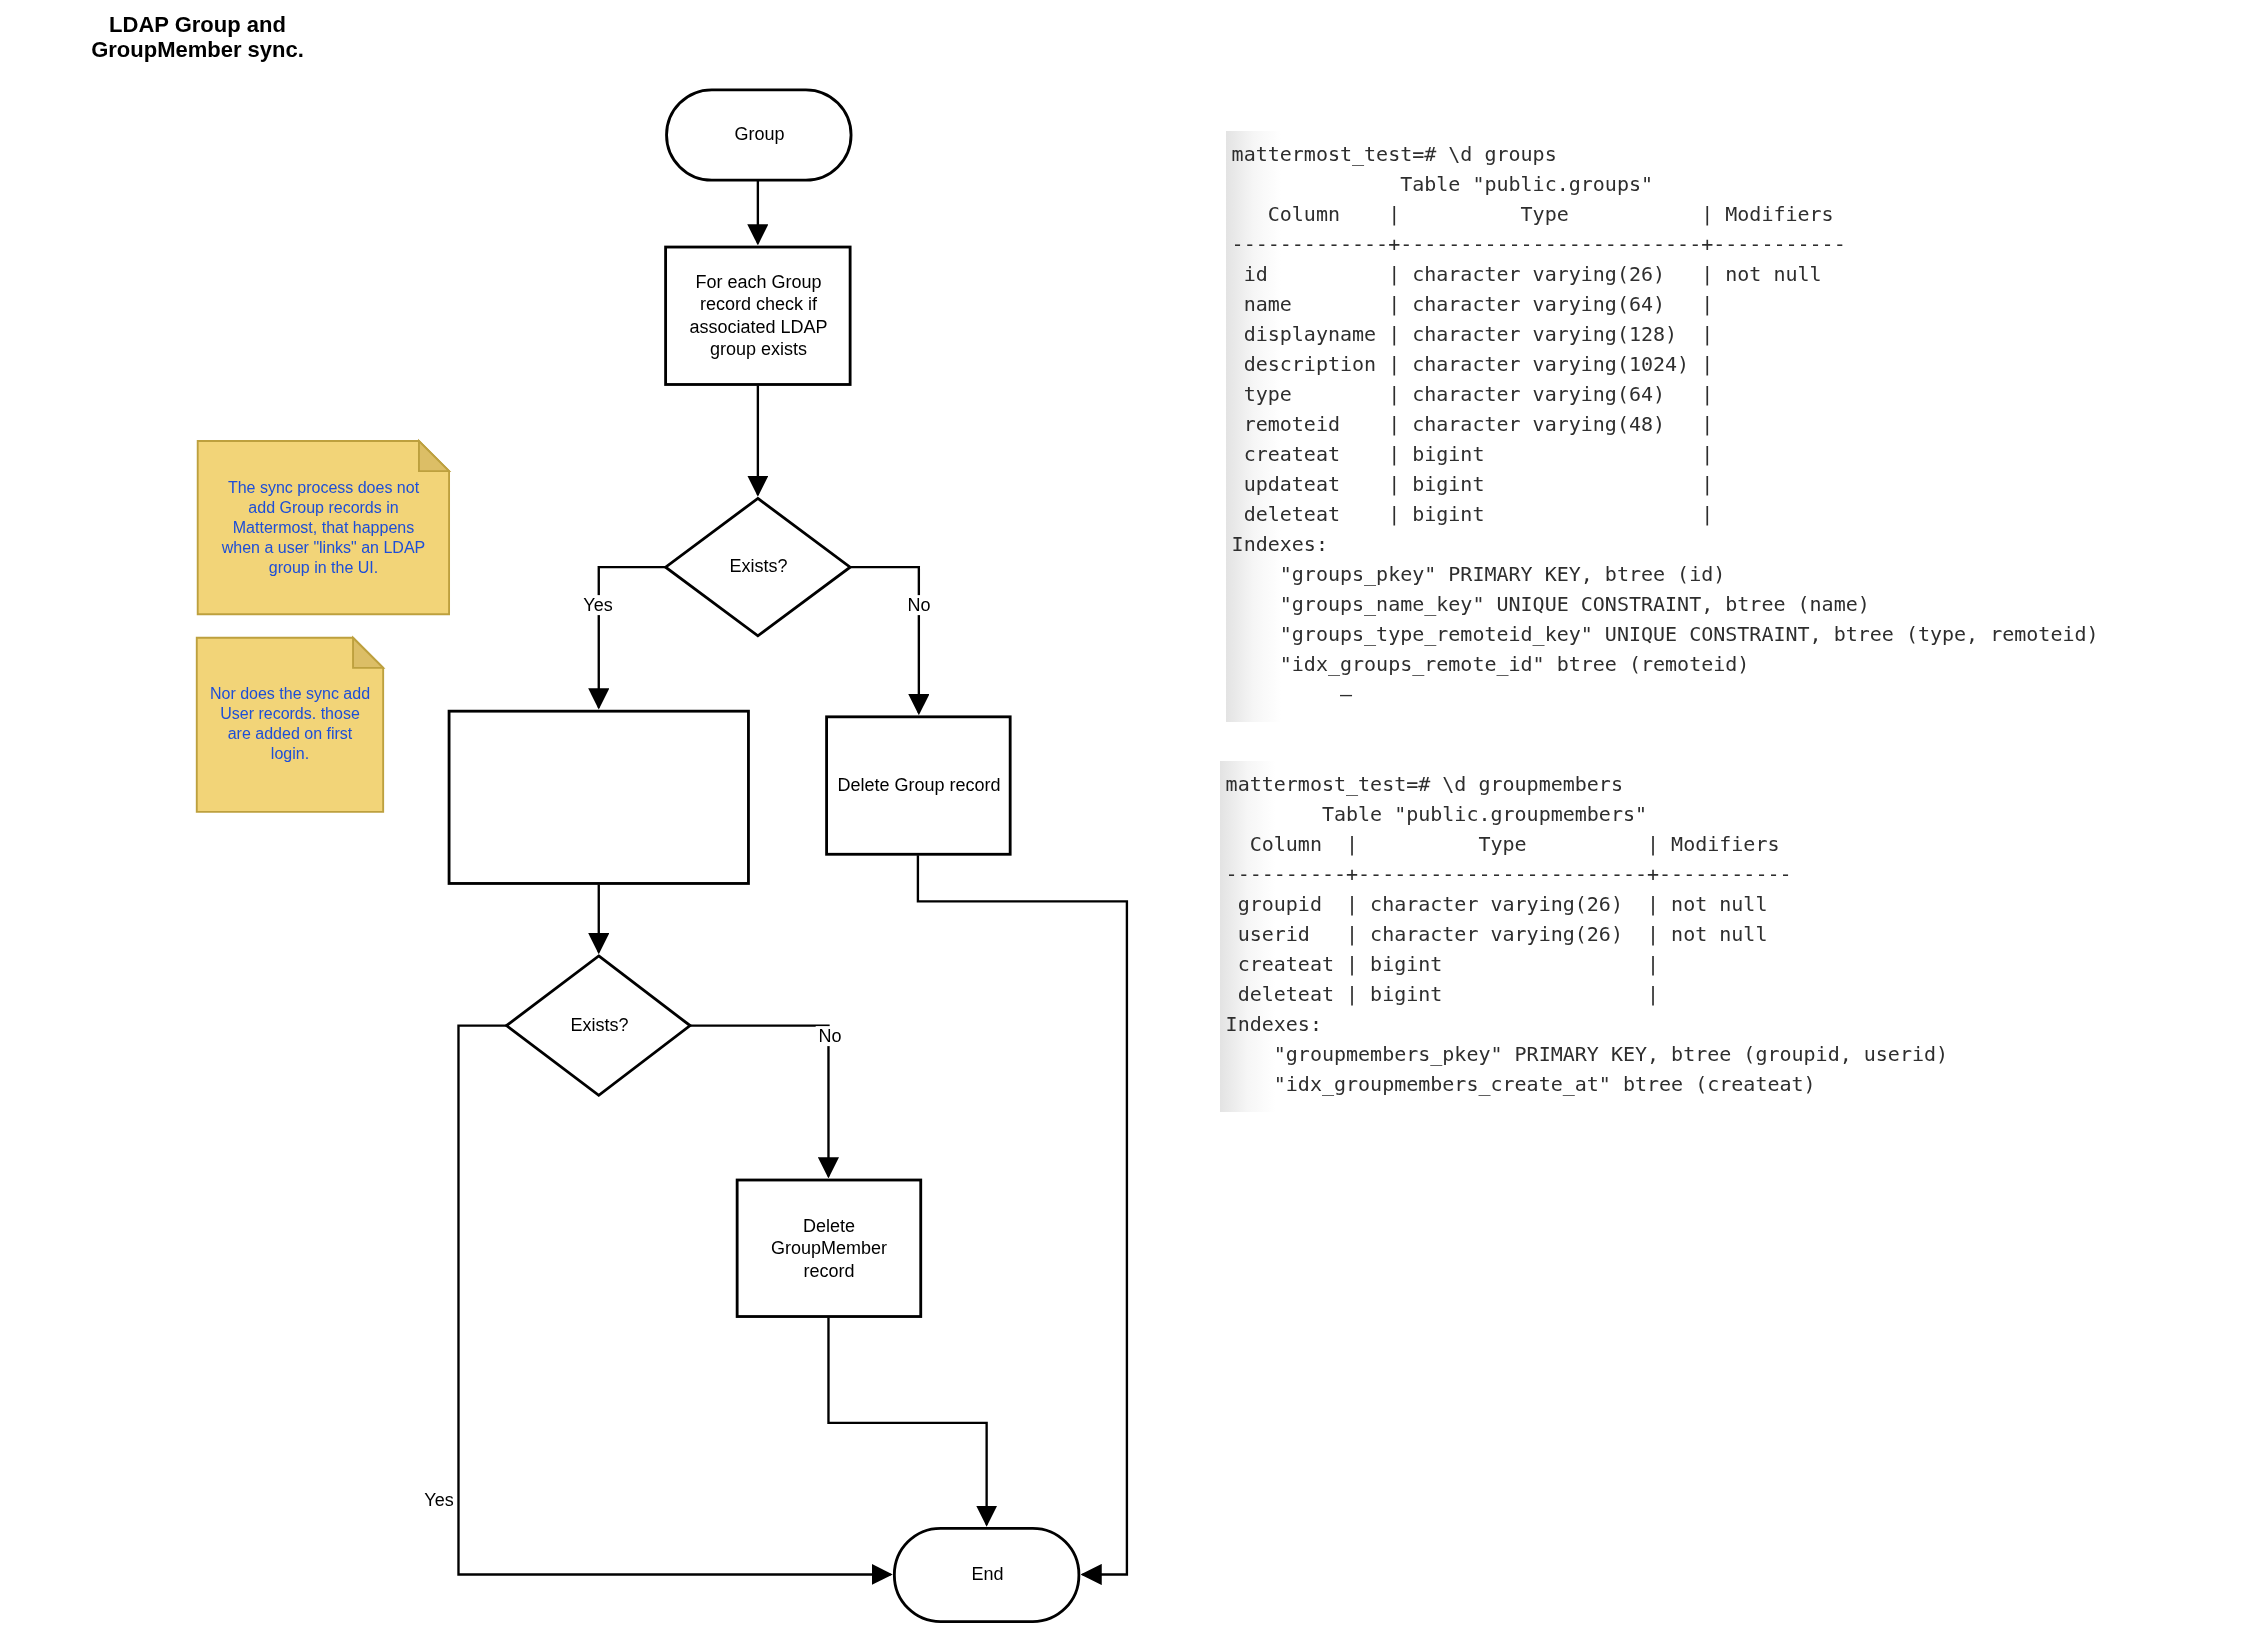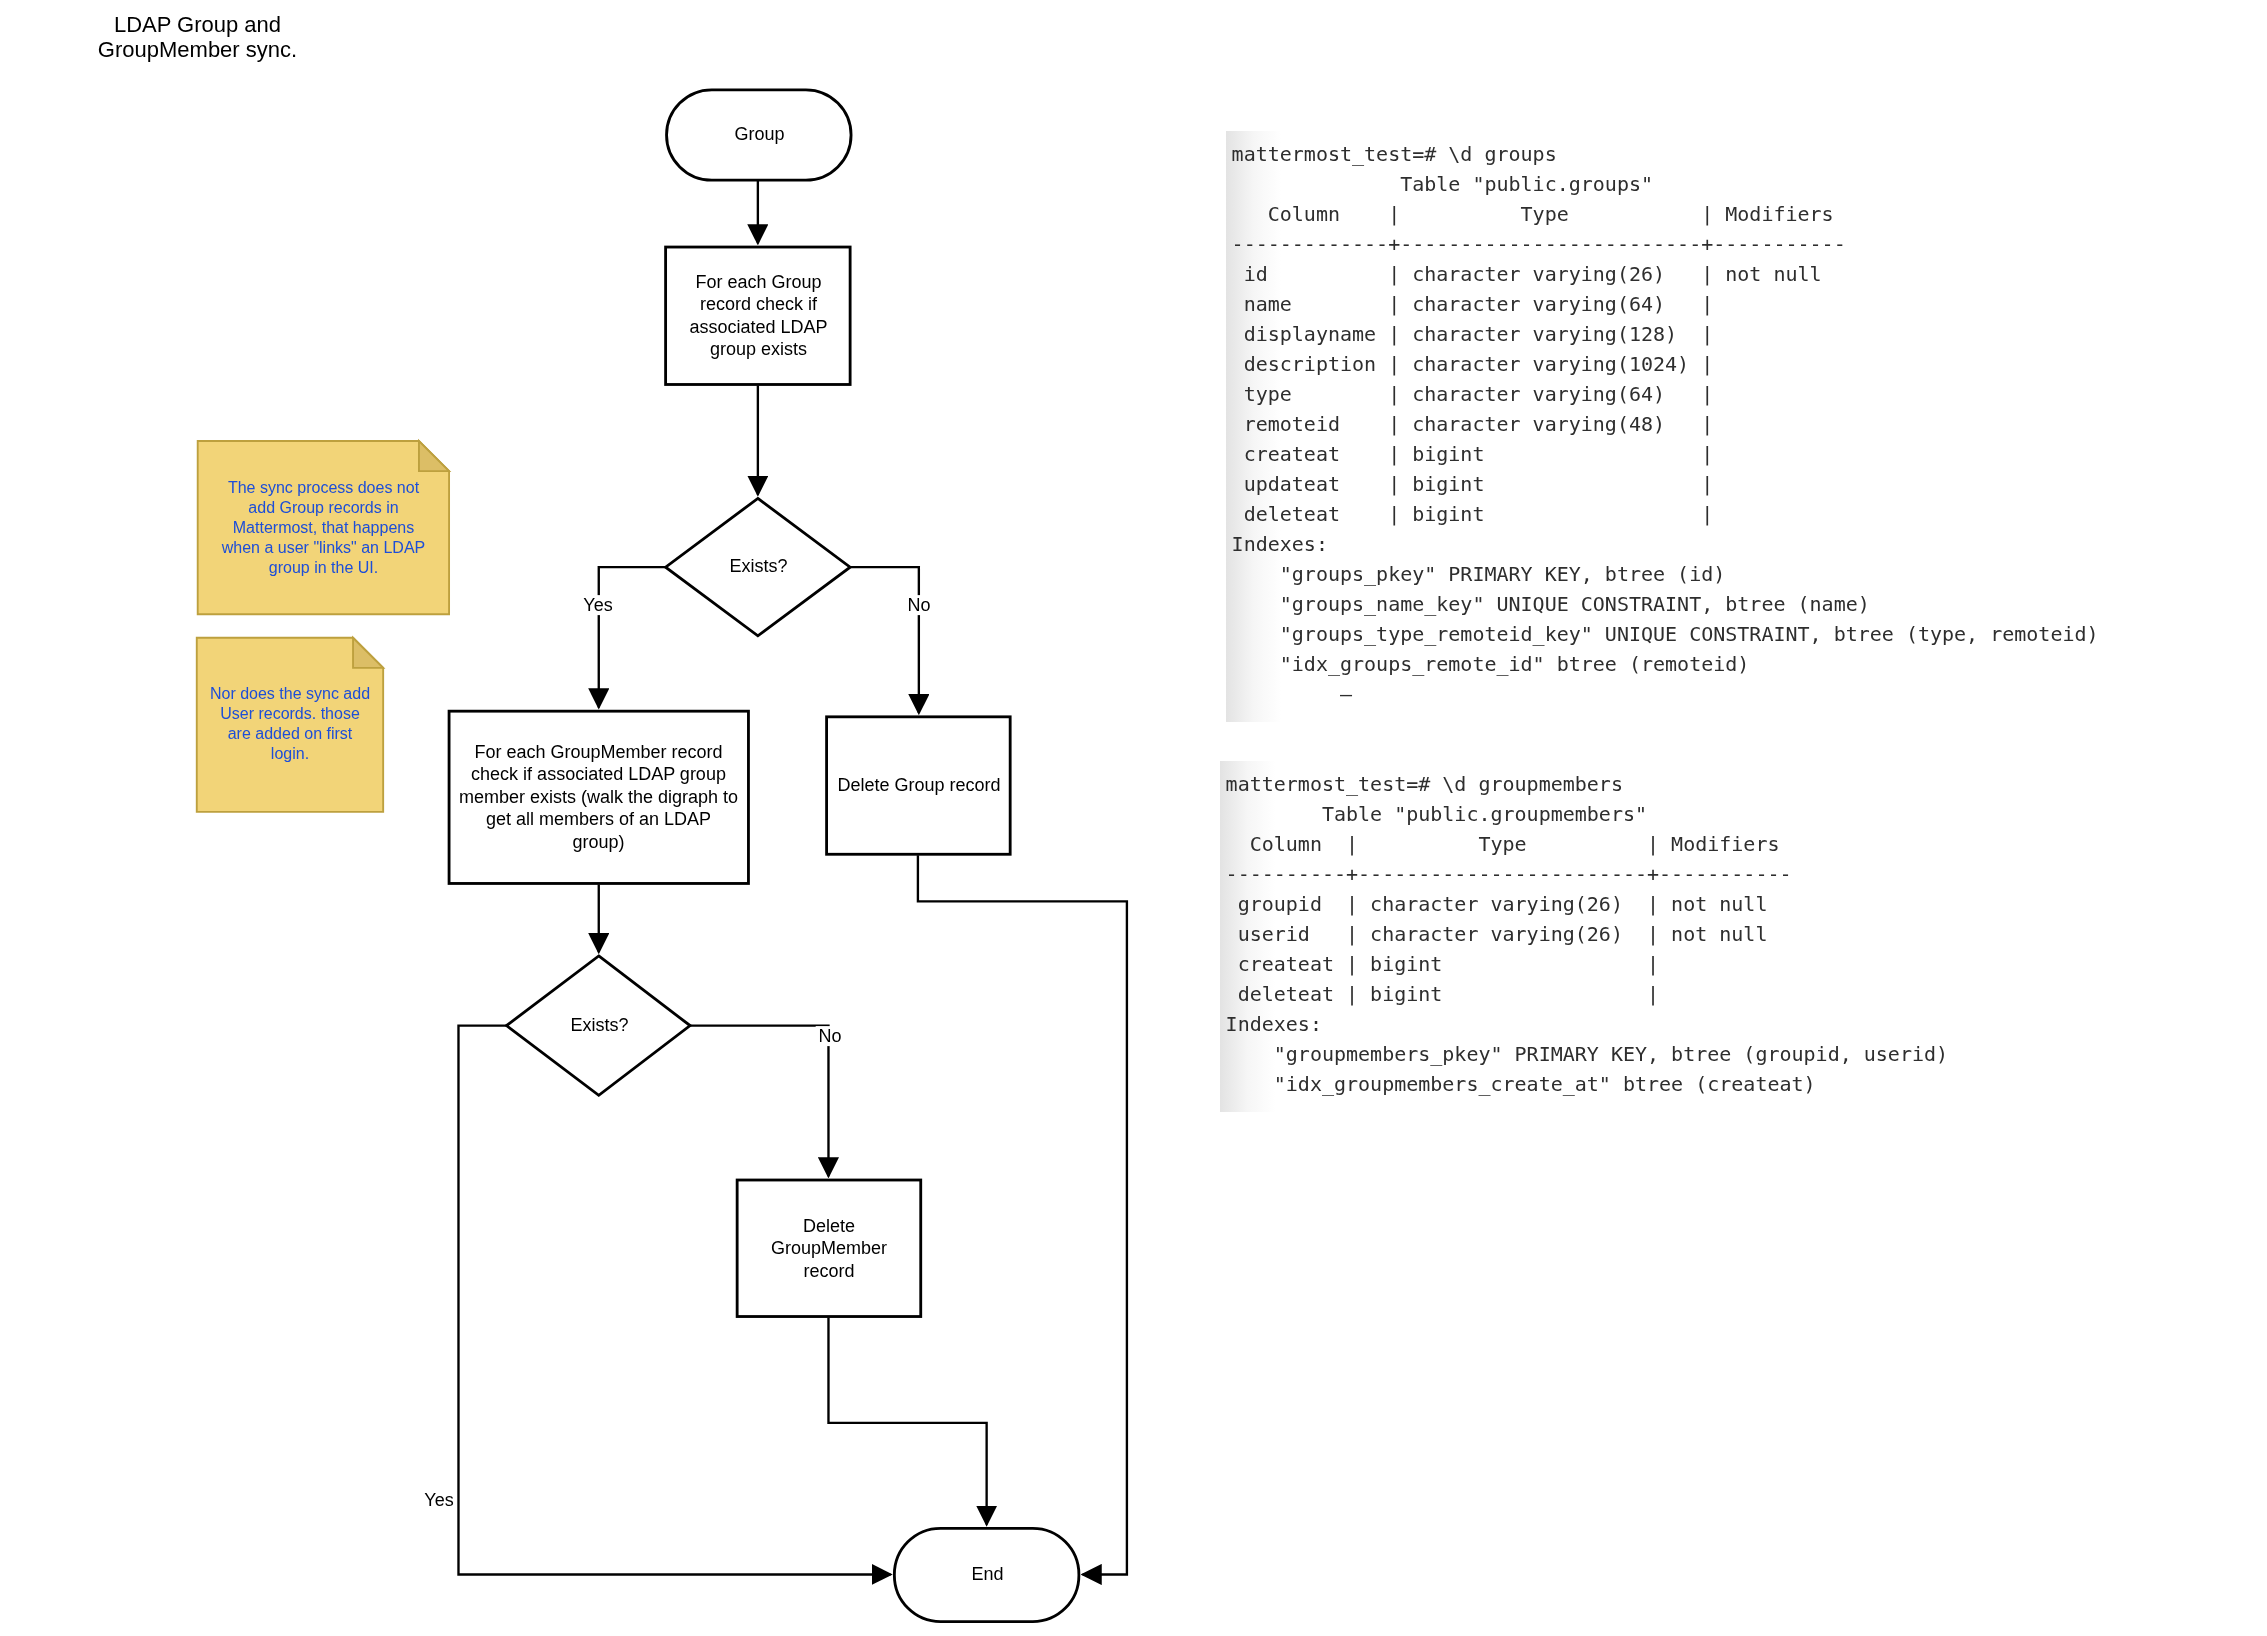--- a/index.html
+++ b/index.html
@@ -12,7 +12,7 @@
   .txt .inner{white-space:pre-line;}
   .pad{padding:5.6px 9.4px;box-sizing:border-box;justify-content:flex-end;}
   .title{position:absolute;left:89px;top:13px;width:217px;
-         font-size:22px;font-weight:normal;line-height:24.5px;text-align:center;
+         font-size:22px;font-weight:bold;line-height:24.5px;text-align:center;
          white-space:pre-line;}
   .edge-label{position:absolute;transform:translate(-50%,-50%);
          background:#ffffff;padding:0.9px 2.8px;font-size:18px;line-height:1;}

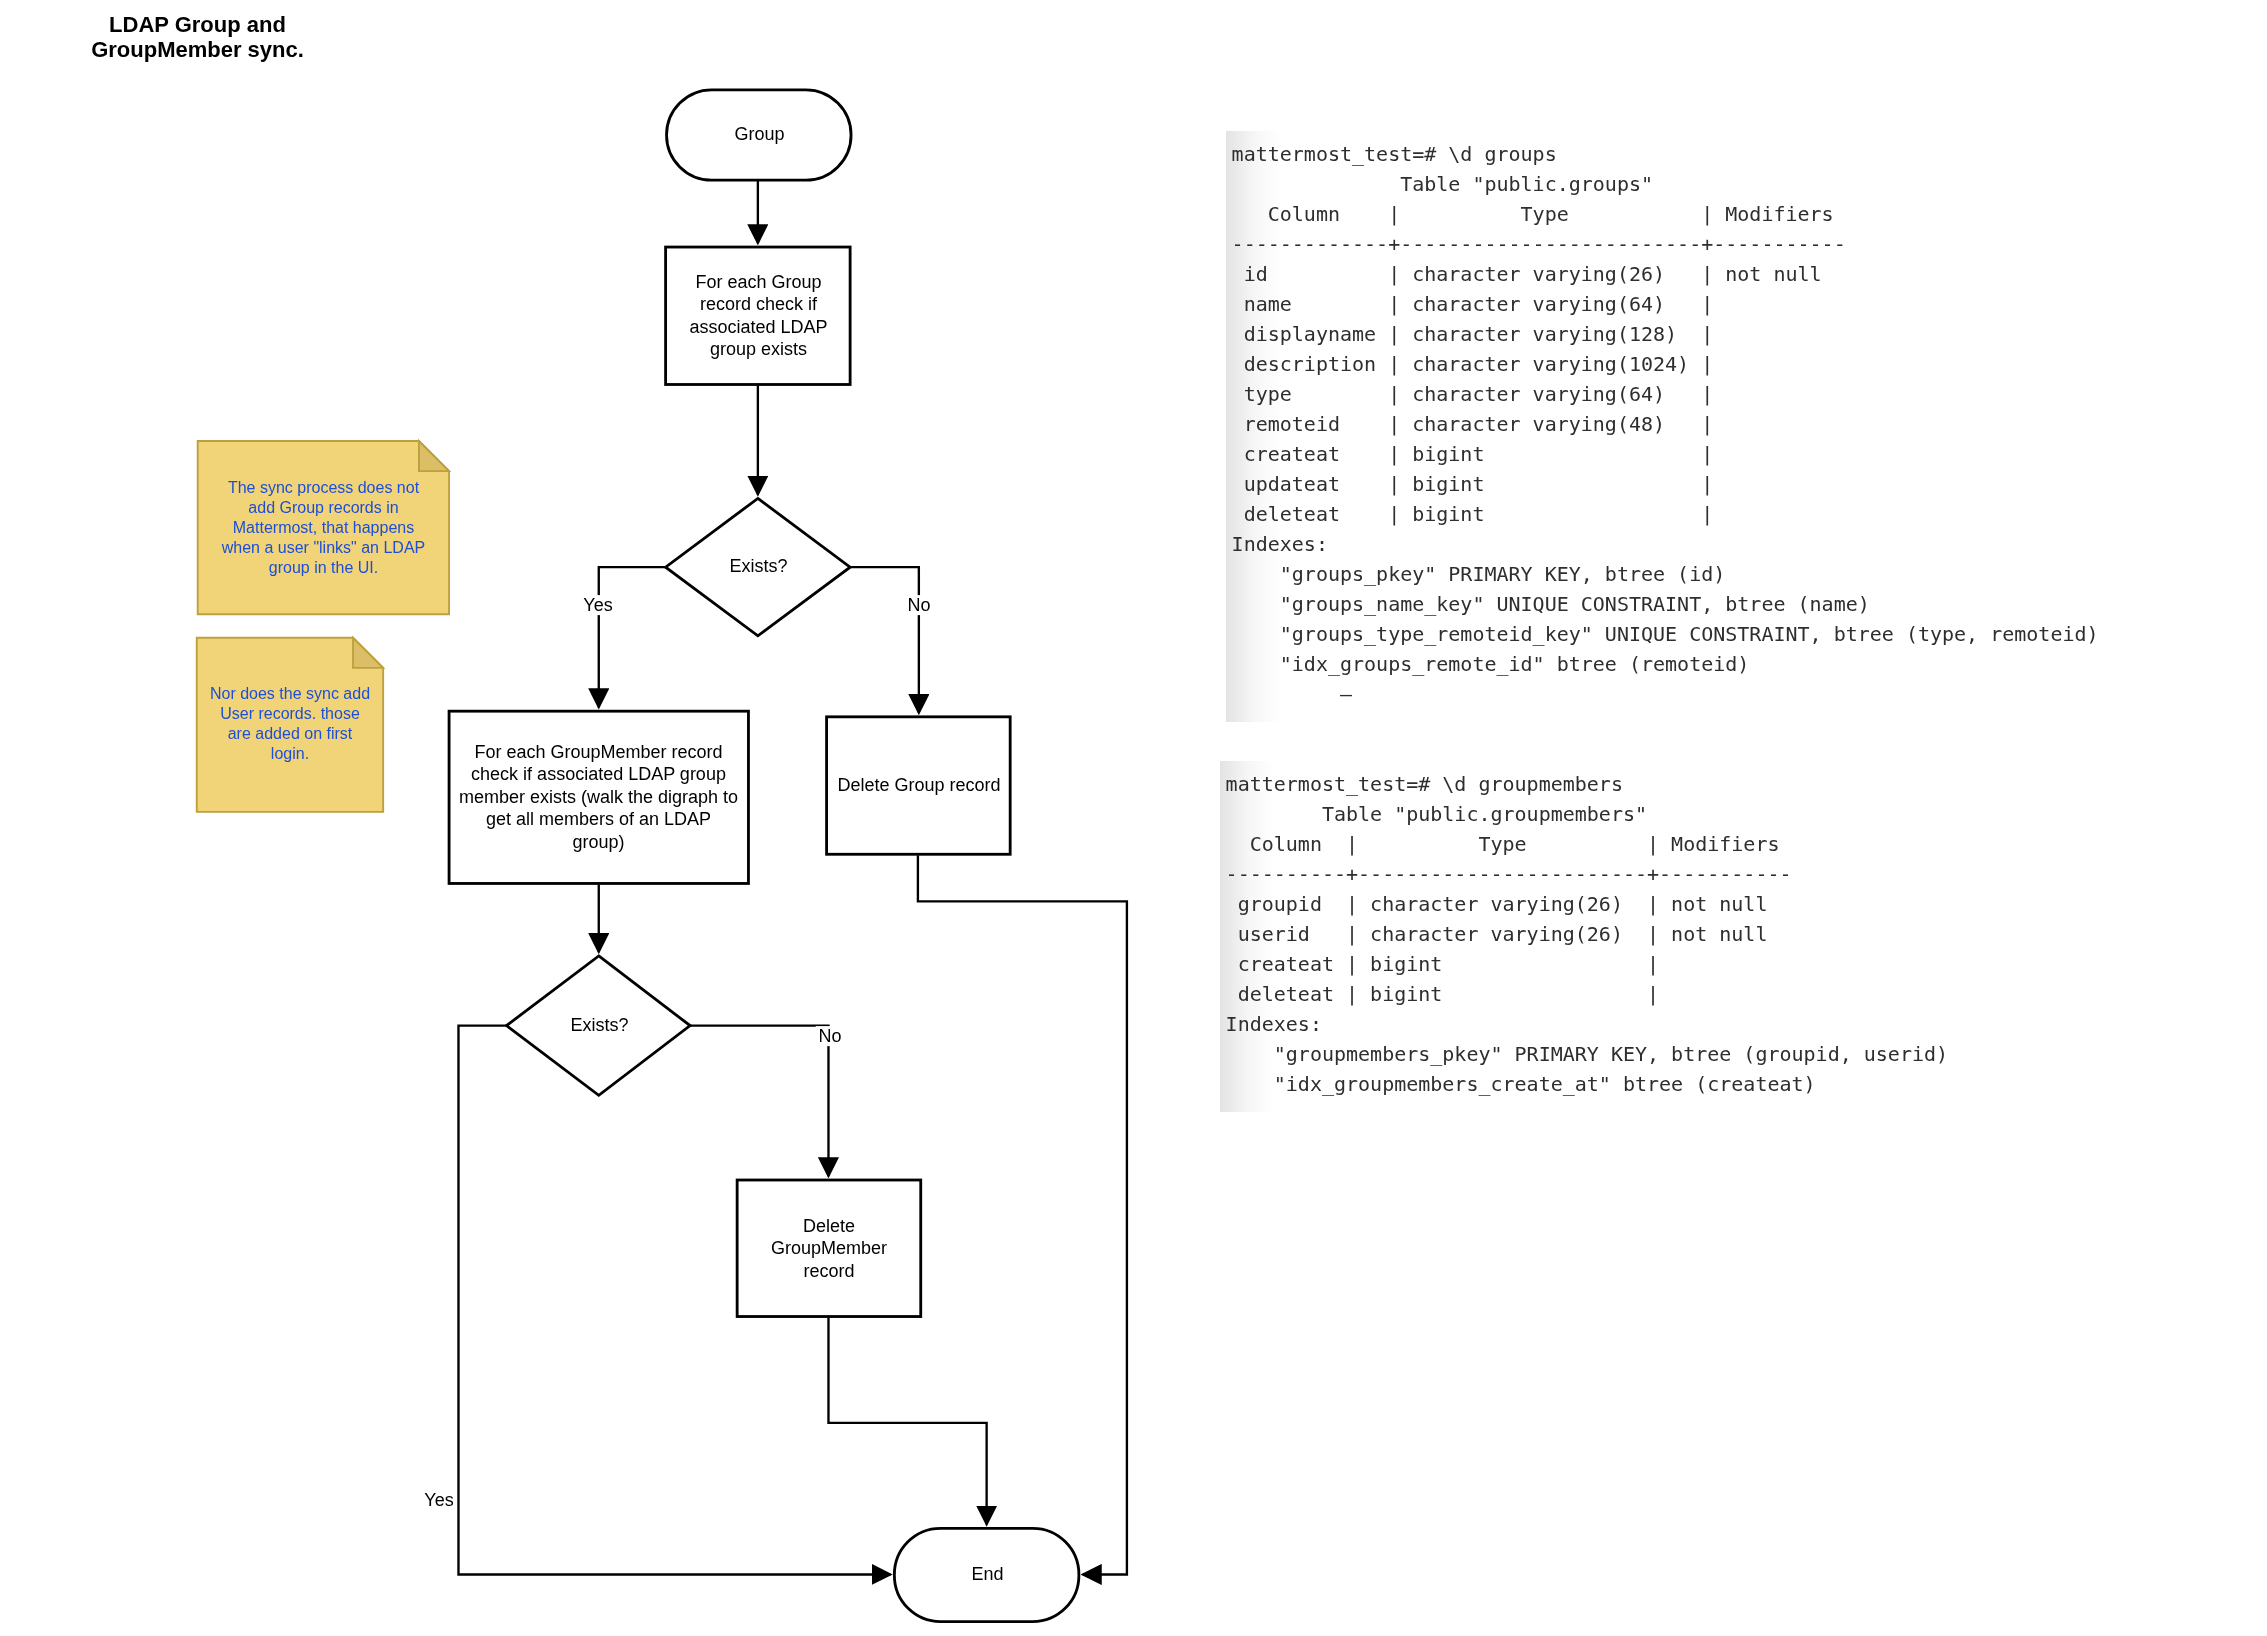--- a/index.html
+++ b/index.html
@@ -85,9 +85,6 @@
   <div class="edge-label" style="left:598px;top:605px;">Yes</div>
   <div class="edge-label" style="left:919px;top:605px;">No</div>
 
-  <div class="txt pad" style="left:449px;top:711px;width:299px;height:172px;">
-    <div class="inner">For each GroupMember record check if associated LDAP group member exists (walk the digraph to get all members of an LDAP group)</div>
-  </div>
 
   <div class="txt pad" style="left:827px;top:717px;width:183px;height:137px;">
     <div class="inner">Delete Group record</div>

